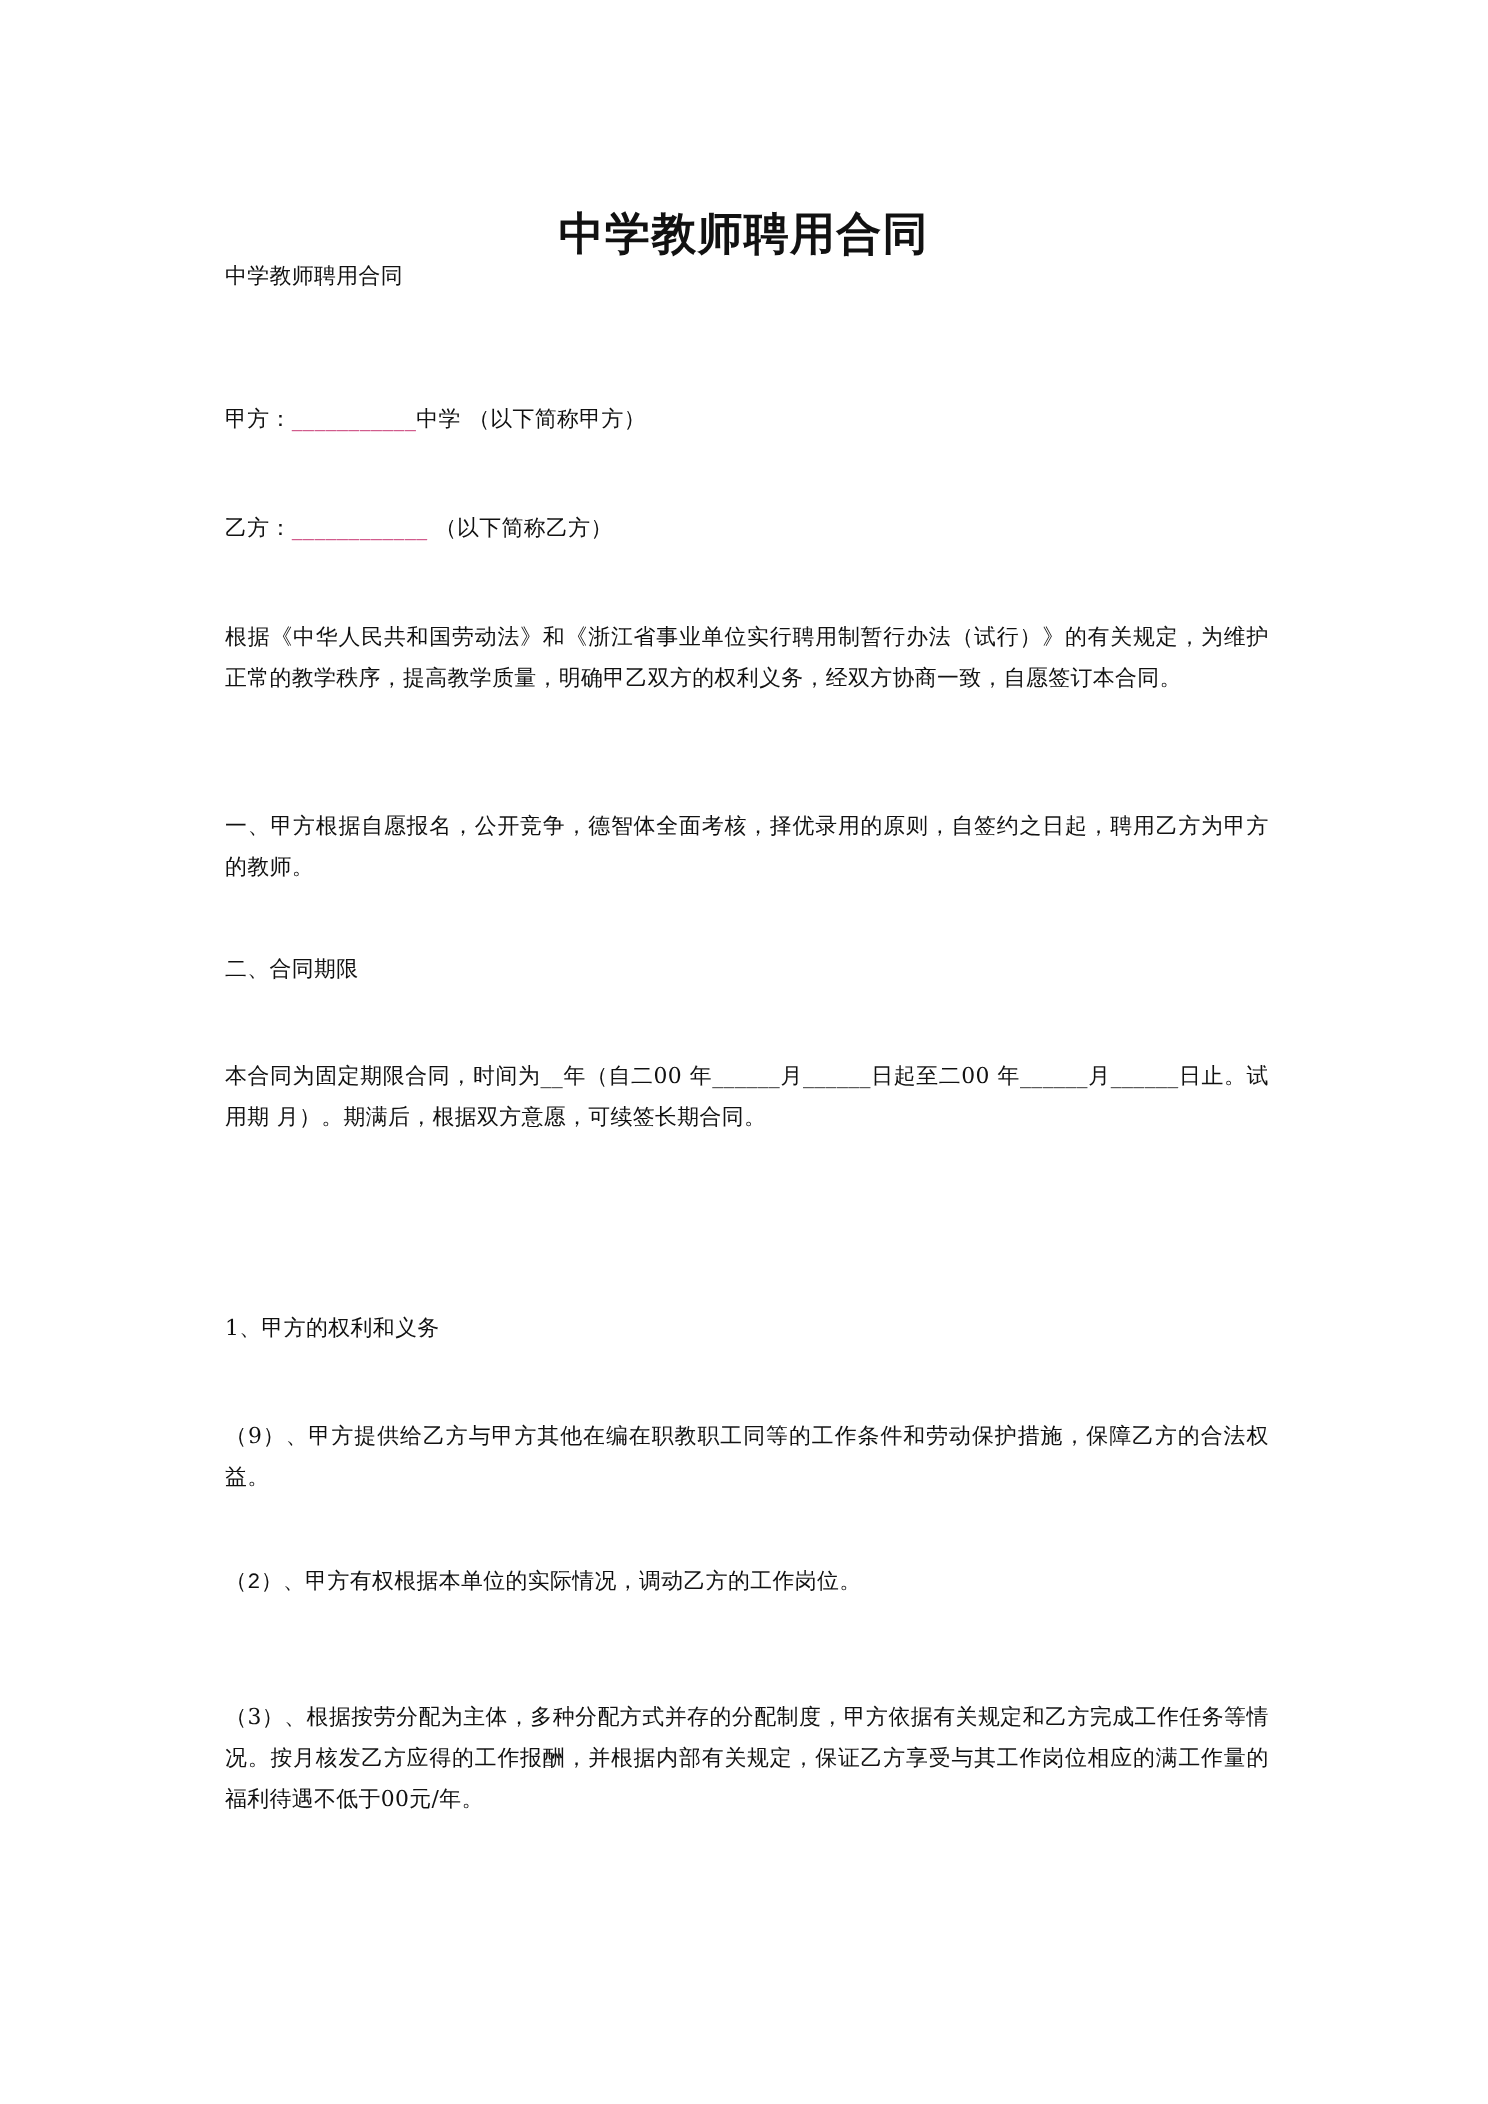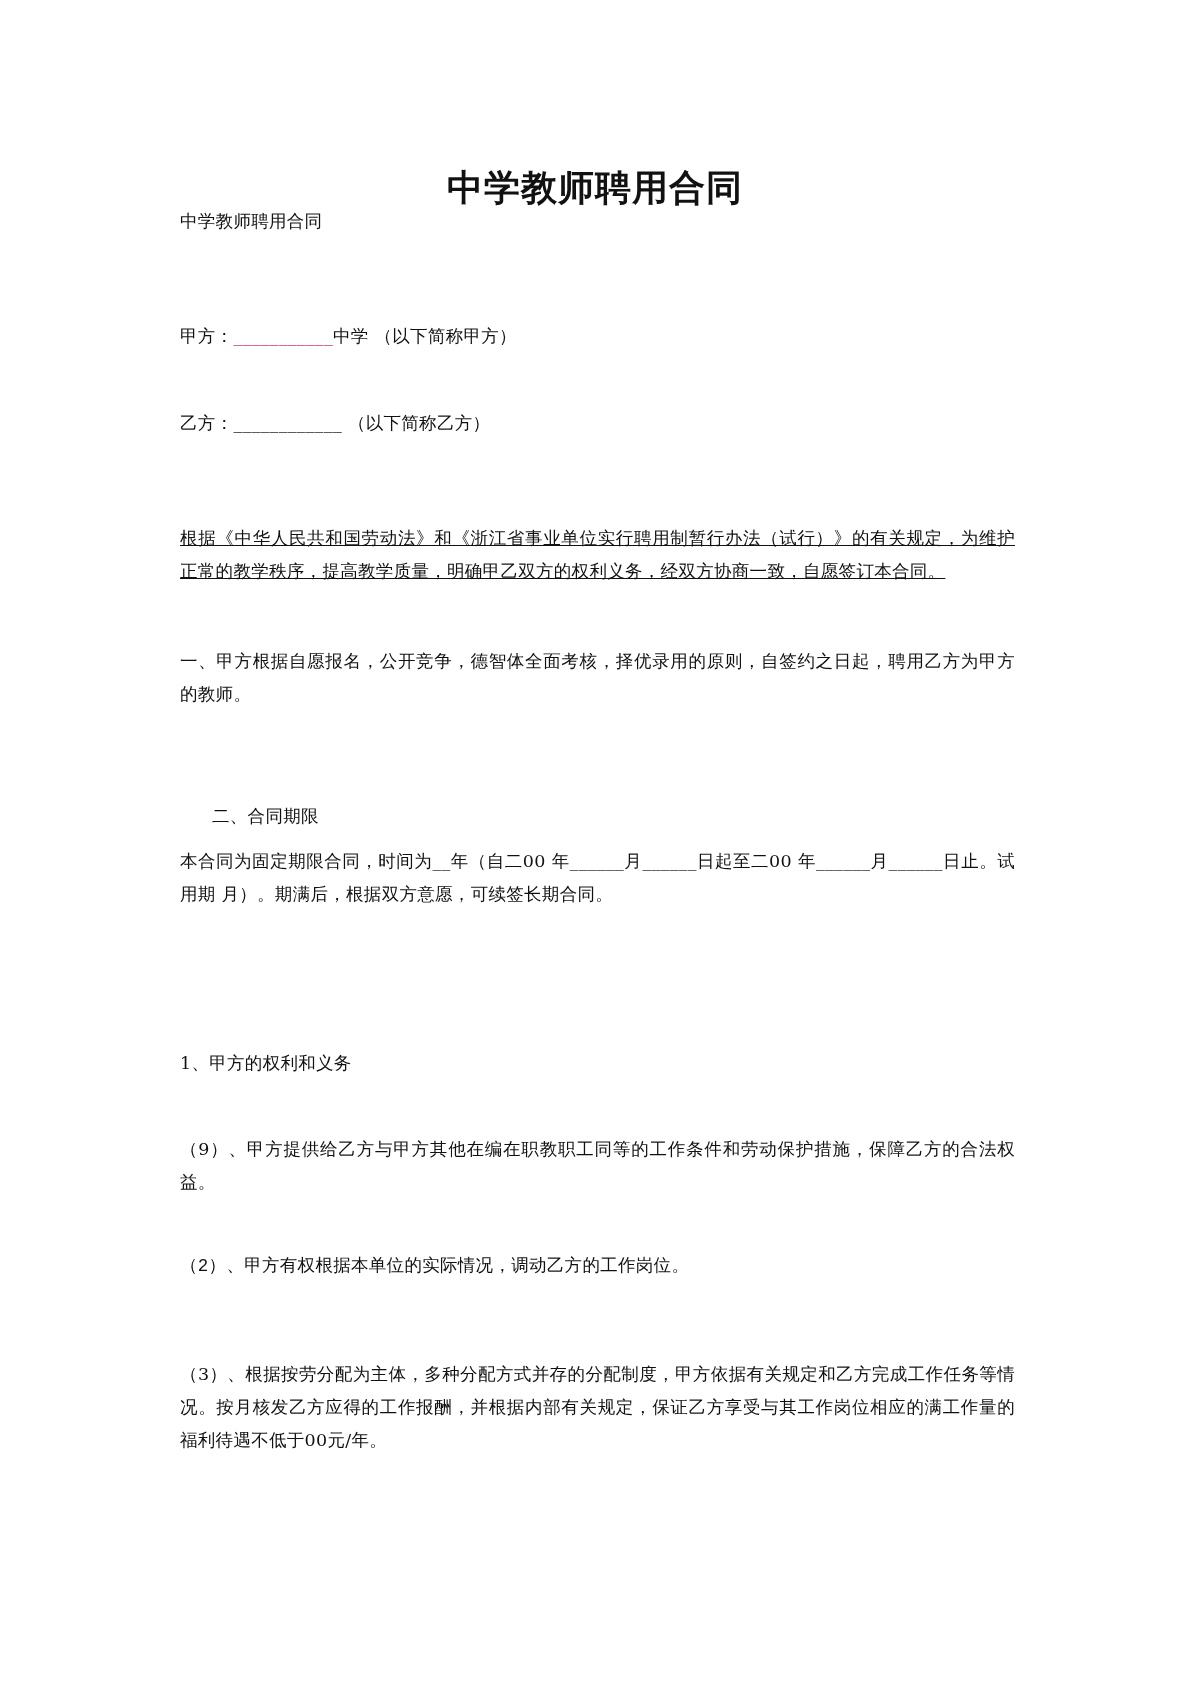--- a/index.html
+++ b/index.html
@@ -25,7 +25,7 @@
   </div>
 
   <div class="p" style="top:407px;">
-    <span>乙方：</span><span style="color:#000000;">____________</span><span> （以下简称乙方）</span>
+    <span>乙方：</span><span style="color:#be185d;">____________</span><span> （以下简称乙方）</span>
   </div>
 
   <div class="p" style="top:522px;text-decoration:underline;">根据《中华人民共和国劳动法》和《浙江省事业单位实行聘用制暂行办法（试行）》的有关规定，为维护正常的教学秩序，提高教学质量，明确甲乙双方的权利义务，经双方协商一致，自愿签订本合同。</div>

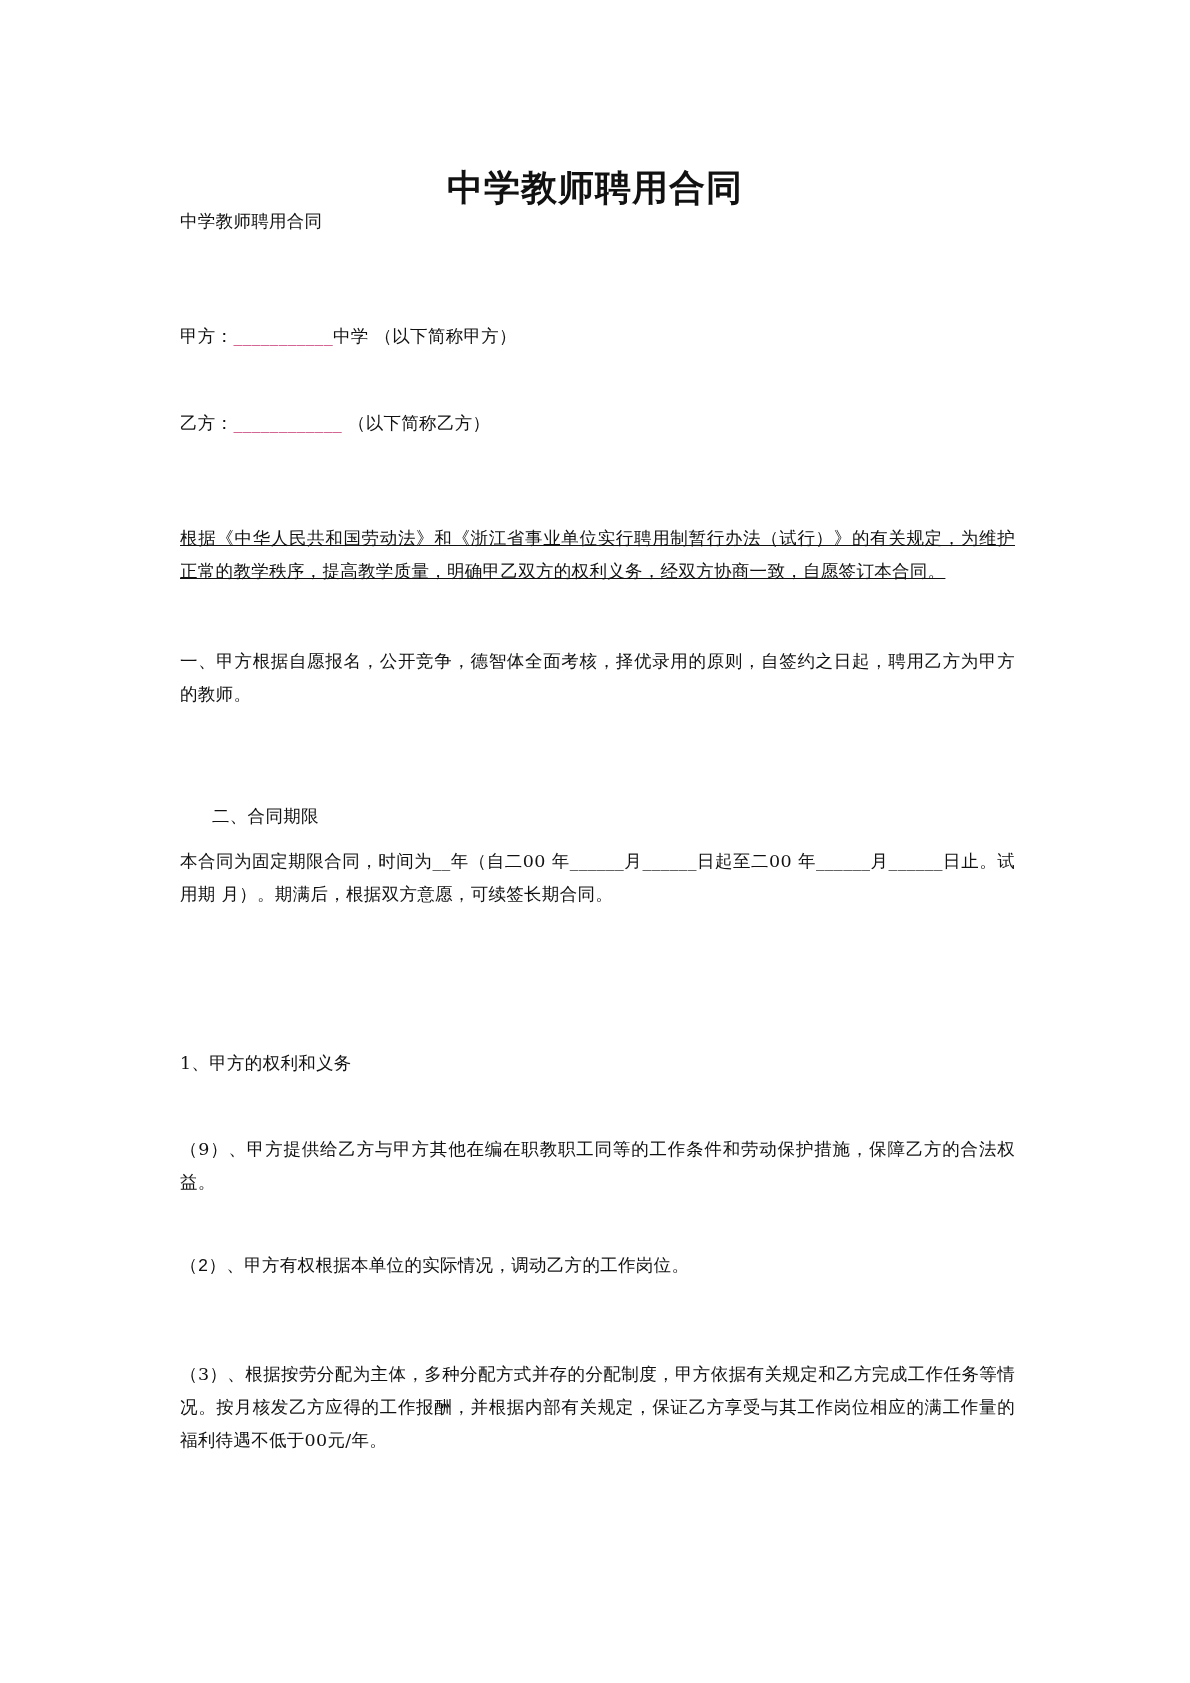--- a/index.html
+++ b/index.html
@@ -28,7 +28,7 @@
     <span>乙方：</span><span style="color:#be185d;">____________</span><span> （以下简称乙方）</span>
   </div>
 
-  <div class="p" style="top:522px;text-decoration:underline;">根据《中华人民共和国劳动法》和《浙江省事业单位实行聘用制暂行办法（试行）》的有关规定，为维护正常的教学秩序，提高教学质量，明确甲乙双方的权利义务，经双方协商一致，自愿签订本合同。</div>
+  <div class="p" style="top:494px;">根据《中华人民共和国劳动法》和《浙江省事业单位实行聘用制暂行办法（试行）》的有关规定，为维护正常的教学秩序，提高教学质量，明确甲乙双方的权利义务，经双方协商一致，自愿签订本合同。</div>
 
   <div class="p" style="top:645px;">一、甲方根据自愿报名，公开竞争，德智体全面考核，择优录用的原则，自签约之日起，聘用乙方为甲方的教师。</div>
 

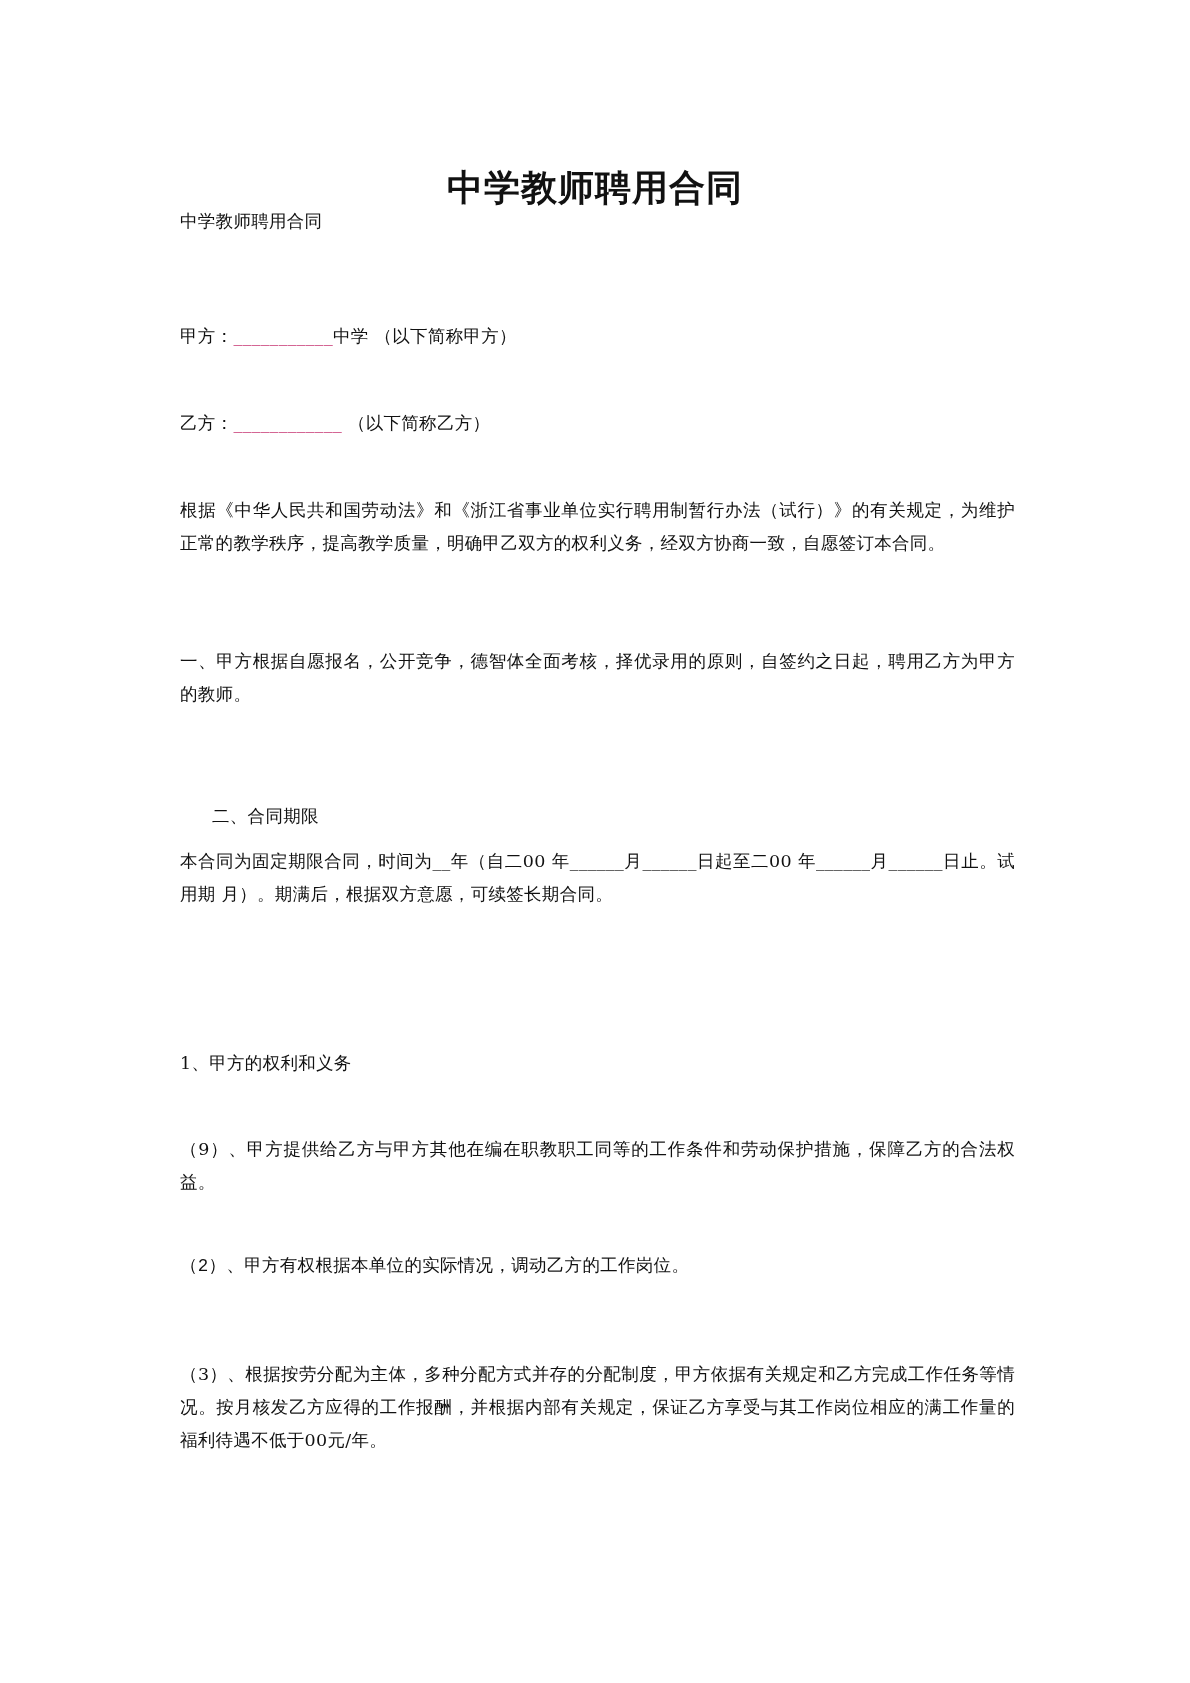--- a/index.html
+++ b/index.html
@@ -32,7 +32,7 @@
 
   <div class="p" style="top:645px;">一、甲方根据自愿报名，公开竞争，德智体全面考核，择优录用的原则，自签约之日起，聘用乙方为甲方的教师。</div>
 
-  <div class="p" style="top:800px;margin-left:32px;">二、合同期限</div>
+  <div class="p" style="top:760px;">二、合同期限</div>
 
   <div class="p" style="top:845px;">本合同为固定期限合同，时间为__年（自二00 年______月______日起至二00 年______月______日止。试用期 月）。期满后，根据双方意愿，可续签长期合同。</div>
 

